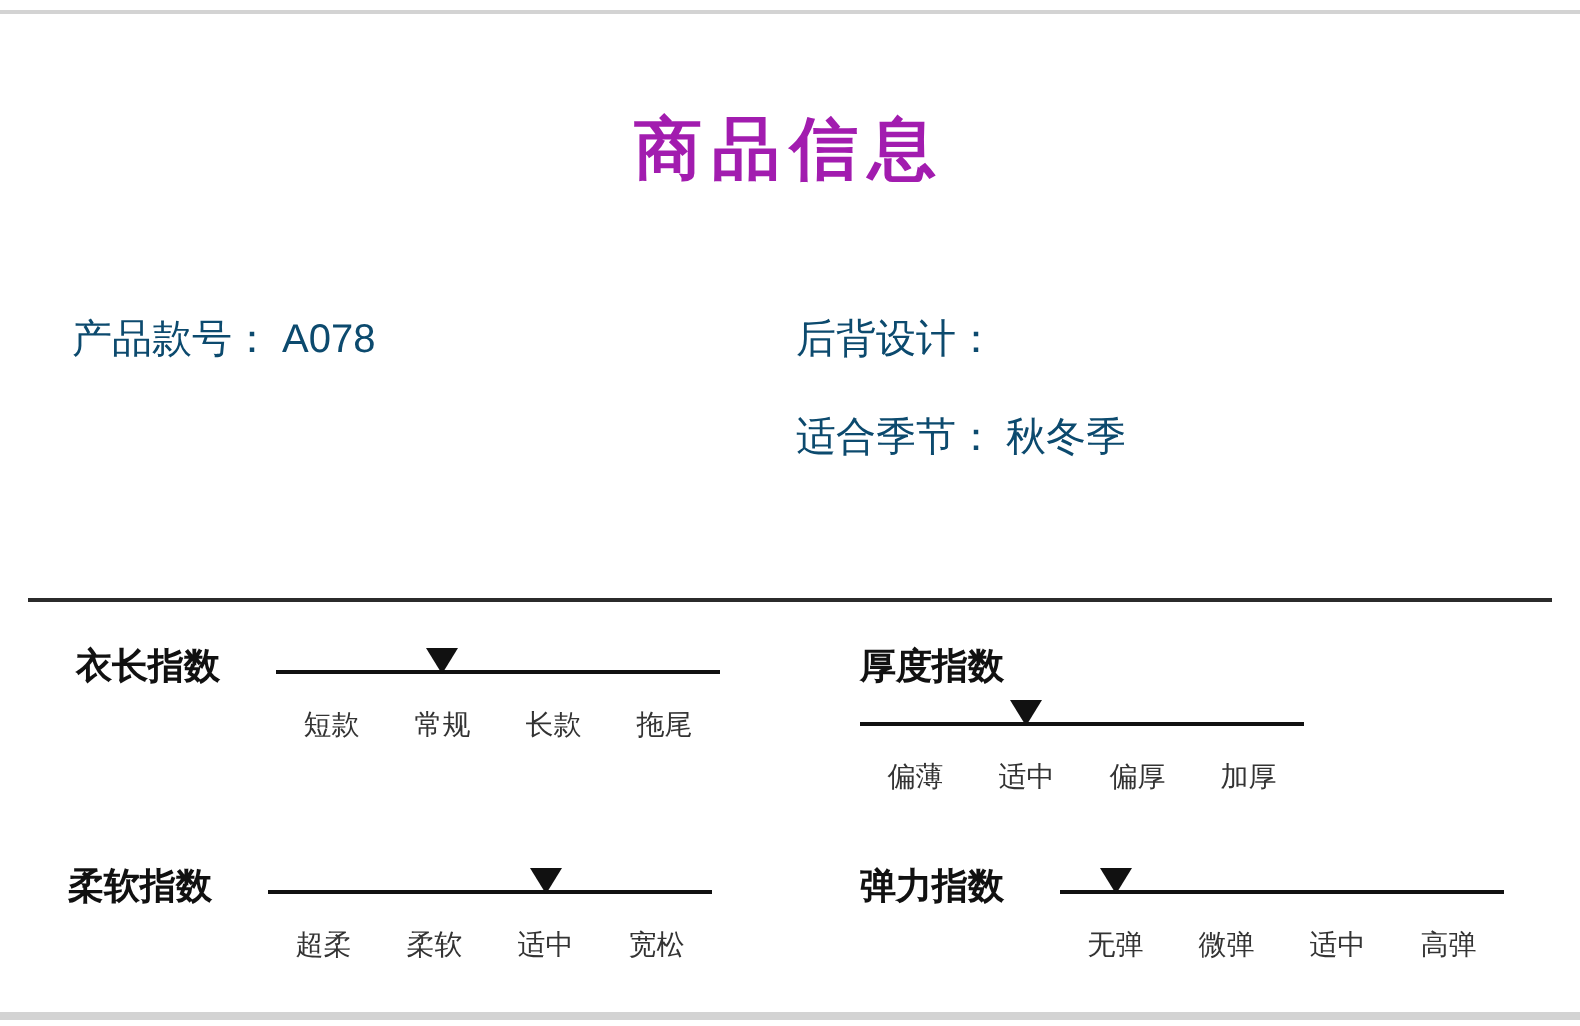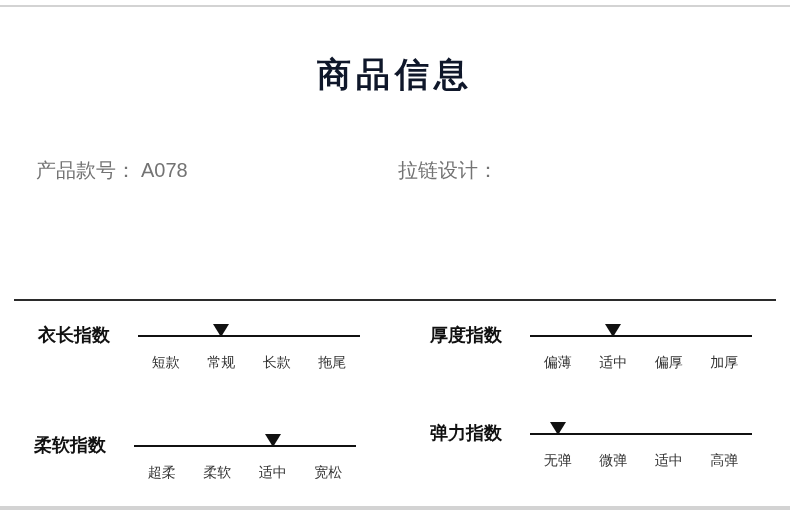--- a/index.html
+++ b/index.html
@@ -26,7 +26,7 @@
     font-size: 34px;
     font-weight: bold;
     letter-spacing: 5px;
-    color: #0f172a;
+    color: #a21caf;
   }
 
   .attr-col {

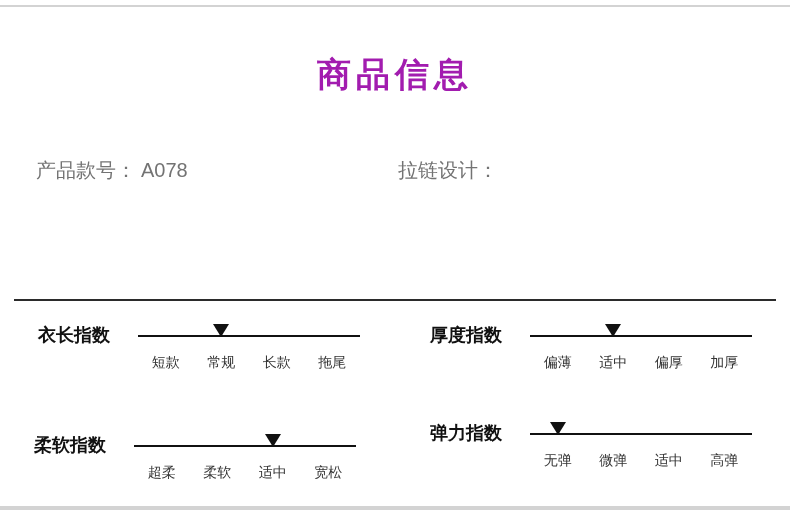--- a/index.html
+++ b/index.html
@@ -35,7 +35,7 @@
     flex-direction: column;
     gap: 22px;
     font-size: 20px;
-    color: #737373;
+    color: #0c4a6e;
   }
   .attr-col.left  { left: 36px;  top: 157px; }
   .attr-col.right { left: 398px; top: 157px; }

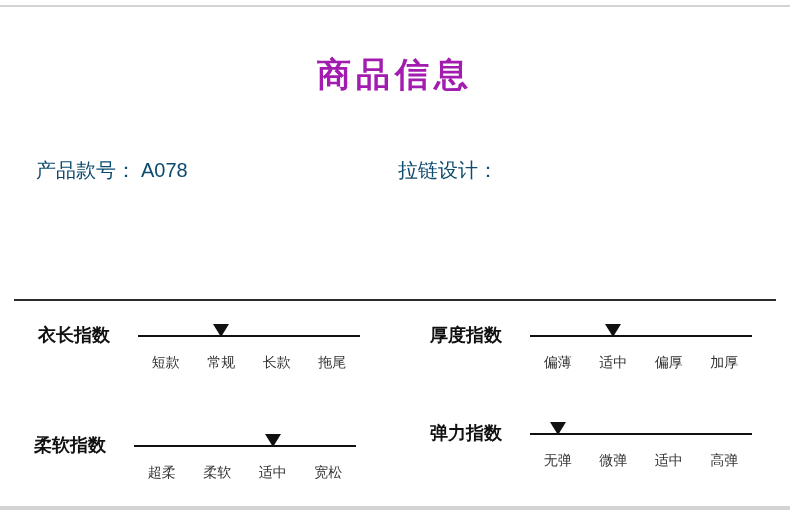--- a/index.html
+++ b/index.html
@@ -98,7 +98,7 @@
 
 <div class="attr-col right">
   <div class="attr-row">
-    <span class="attr-label">拉链设计：</span>
+    <span class="attr-label">后背设计：</span>
   </div>
 </div>
 

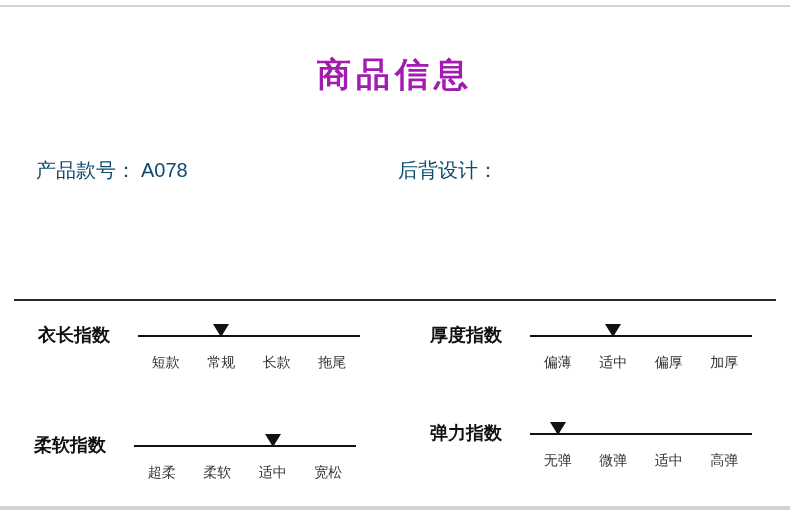--- a/index.html
+++ b/index.html
@@ -100,6 +100,10 @@
   <div class="attr-row">
     <span class="attr-label">后背设计：</span>
   </div>
+  <div class="attr-row">
+    <span class="attr-label">适合季节：</span>
+    <span class="attr-value">秋冬季</span>
+  </div>
 </div>
 
 <div class="divider"></div>

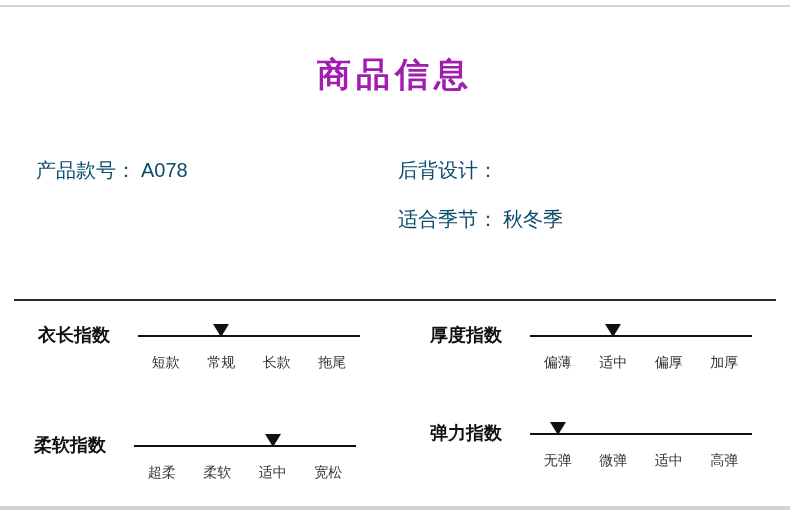--- a/index.html
+++ b/index.html
@@ -58,6 +58,7 @@
     line-height: 26px;
     white-space: nowrap;
     margin-right: 28px;
+    font-family: Liberation Mono, monospace;
   }
   .scale { position: relative; width: 222px; padding-top: 13px; }
   .scale-line { border-top: 2px solid #111111; }

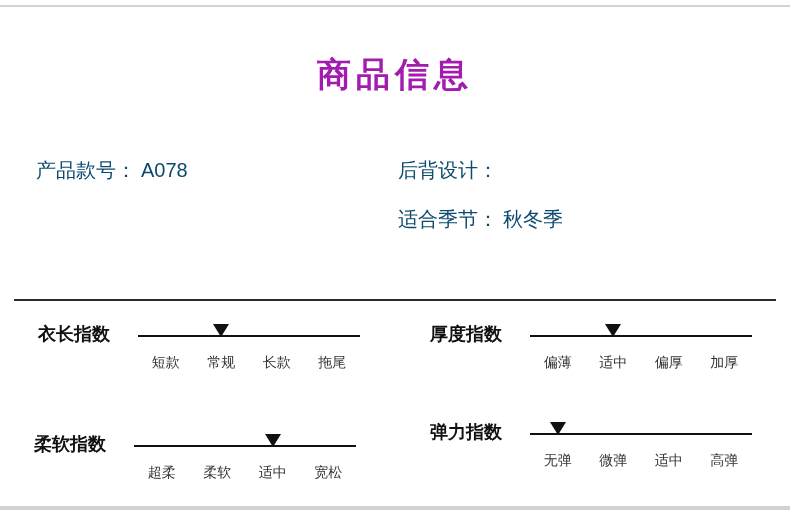--- a/index.html
+++ b/index.html
@@ -123,7 +123,7 @@
   </div>
 </div>
 
-<div class="index-block" style="left:430px; top:322px;">
+<div class="index-block" style="left:430px; top:322px;flex-direction:column;">
   <span class="index-title">厚度指数</span>
   <div class="scale">
     <div class="marker" style="left: 37.5%;"></div>

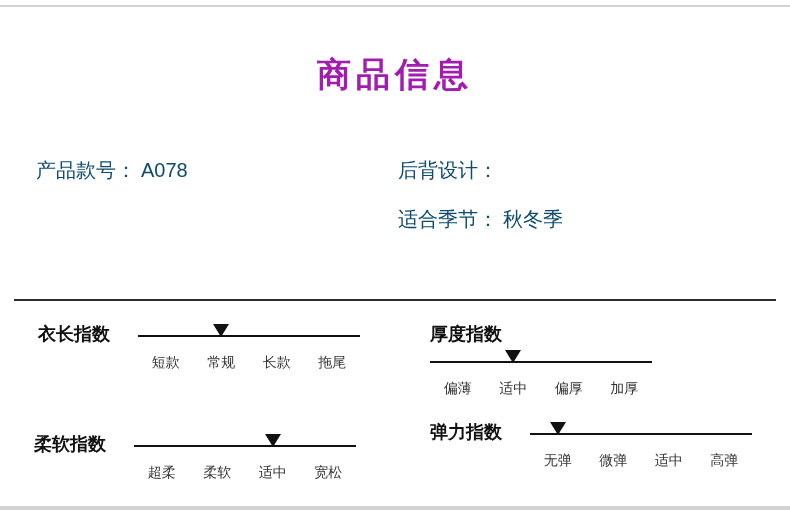--- a/index.html
+++ b/index.html
@@ -151,7 +151,7 @@
   </div>
 </div>
 
-<div class="index-block" style="left:430px; top:420px;">
+<div class="index-block" style="left:430px; top:432px;">
   <span class="index-title">弹力指数</span>
   <div class="scale">
     <div class="marker" style="left: 12.5%;"></div>

